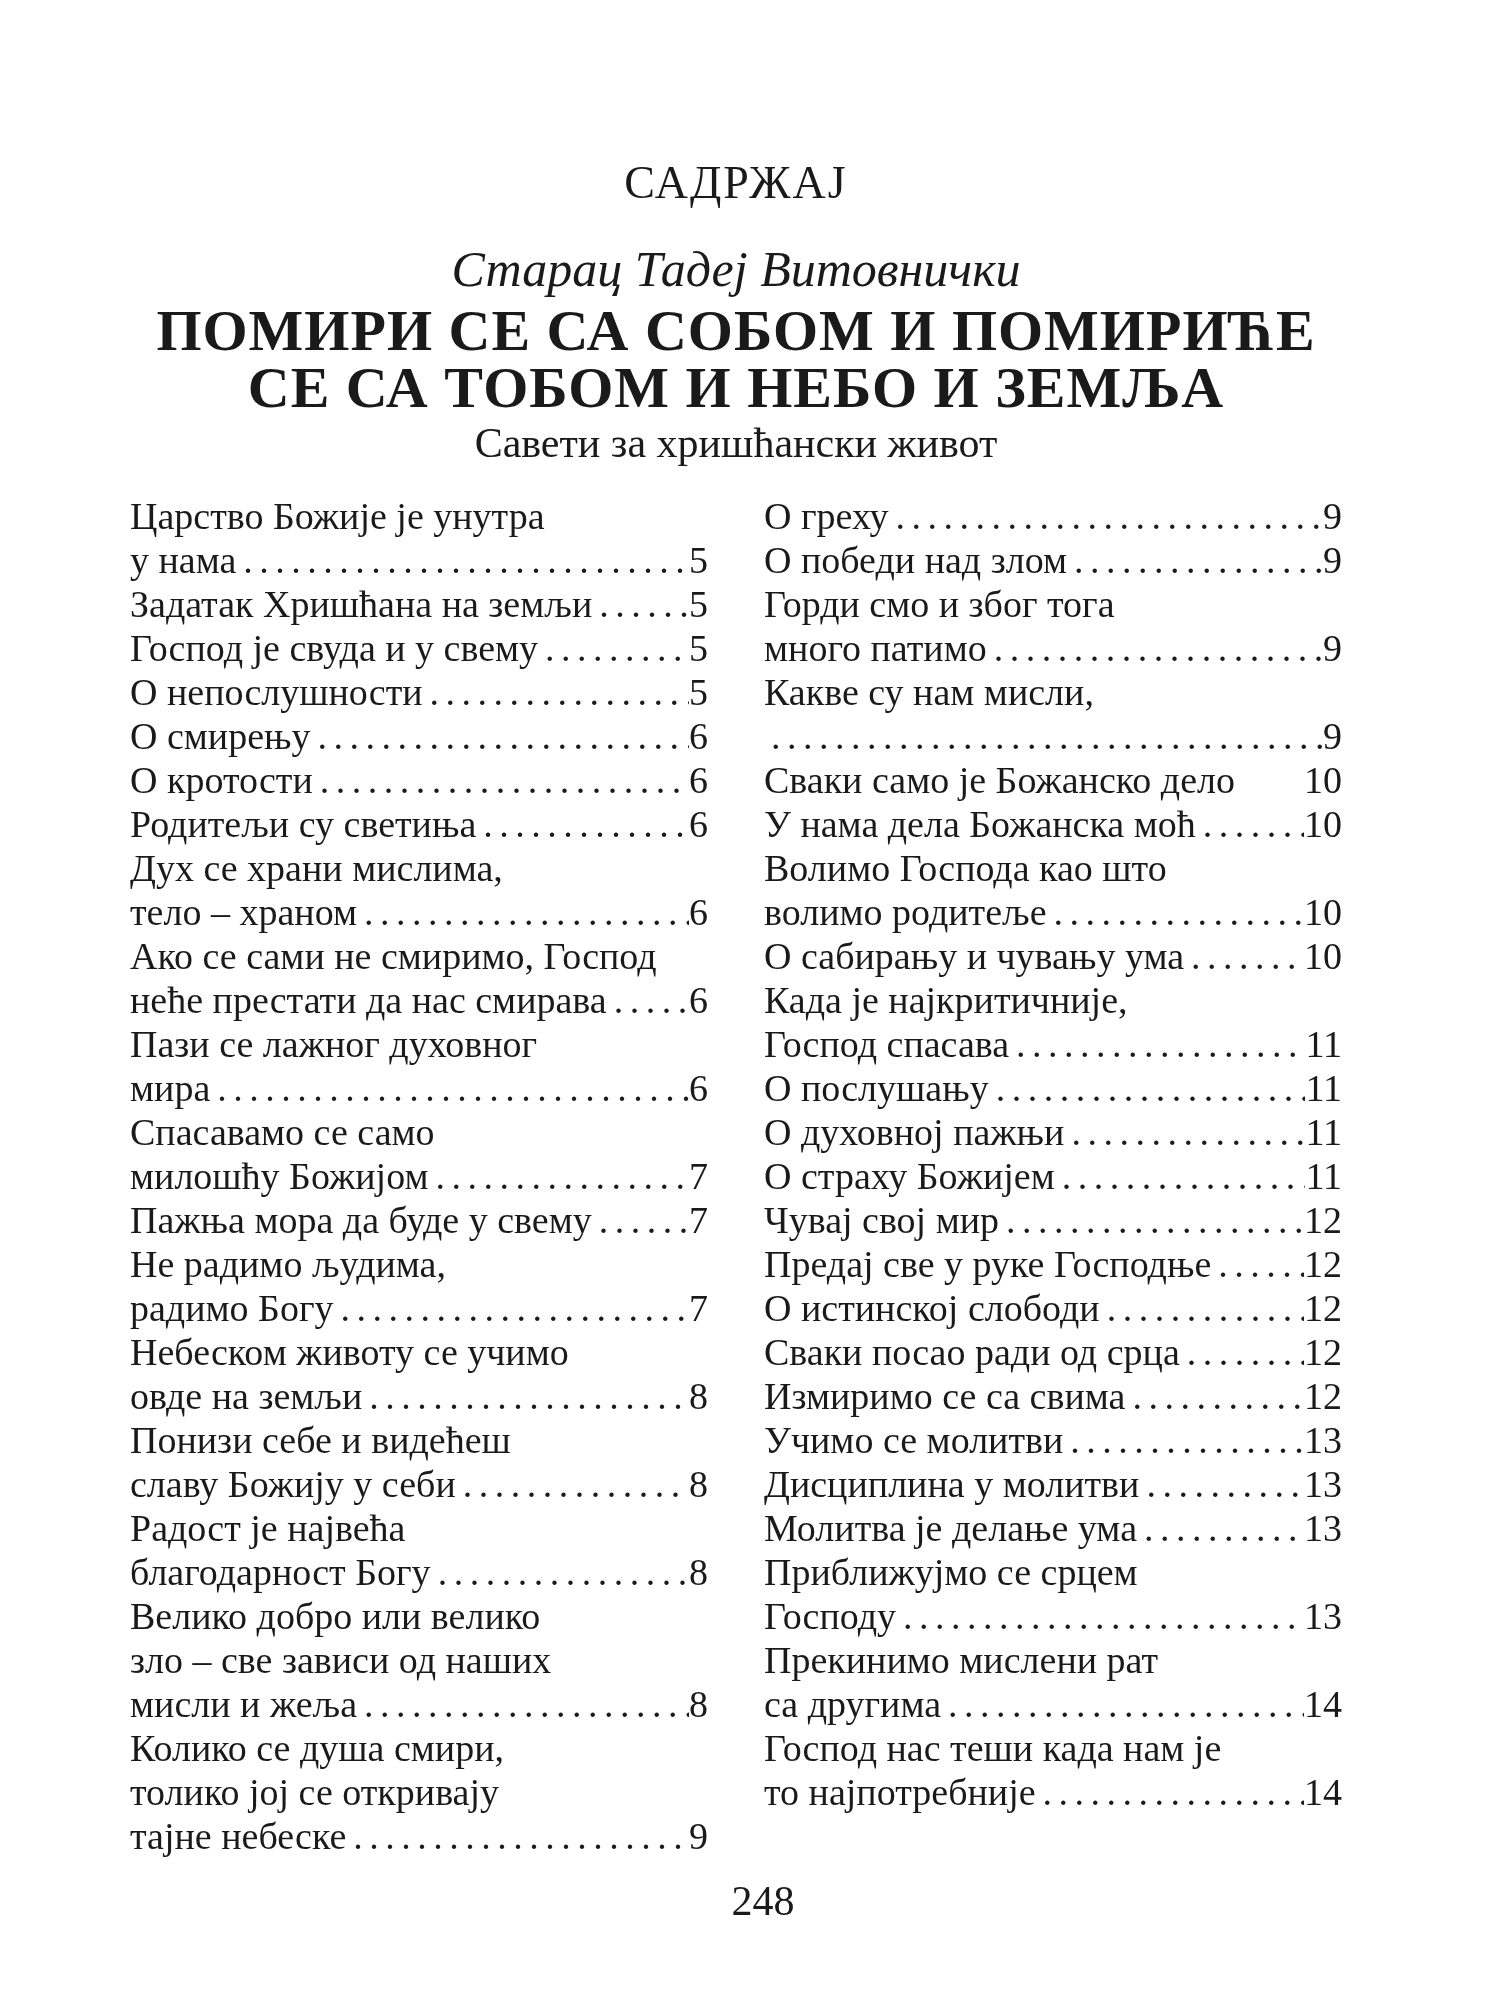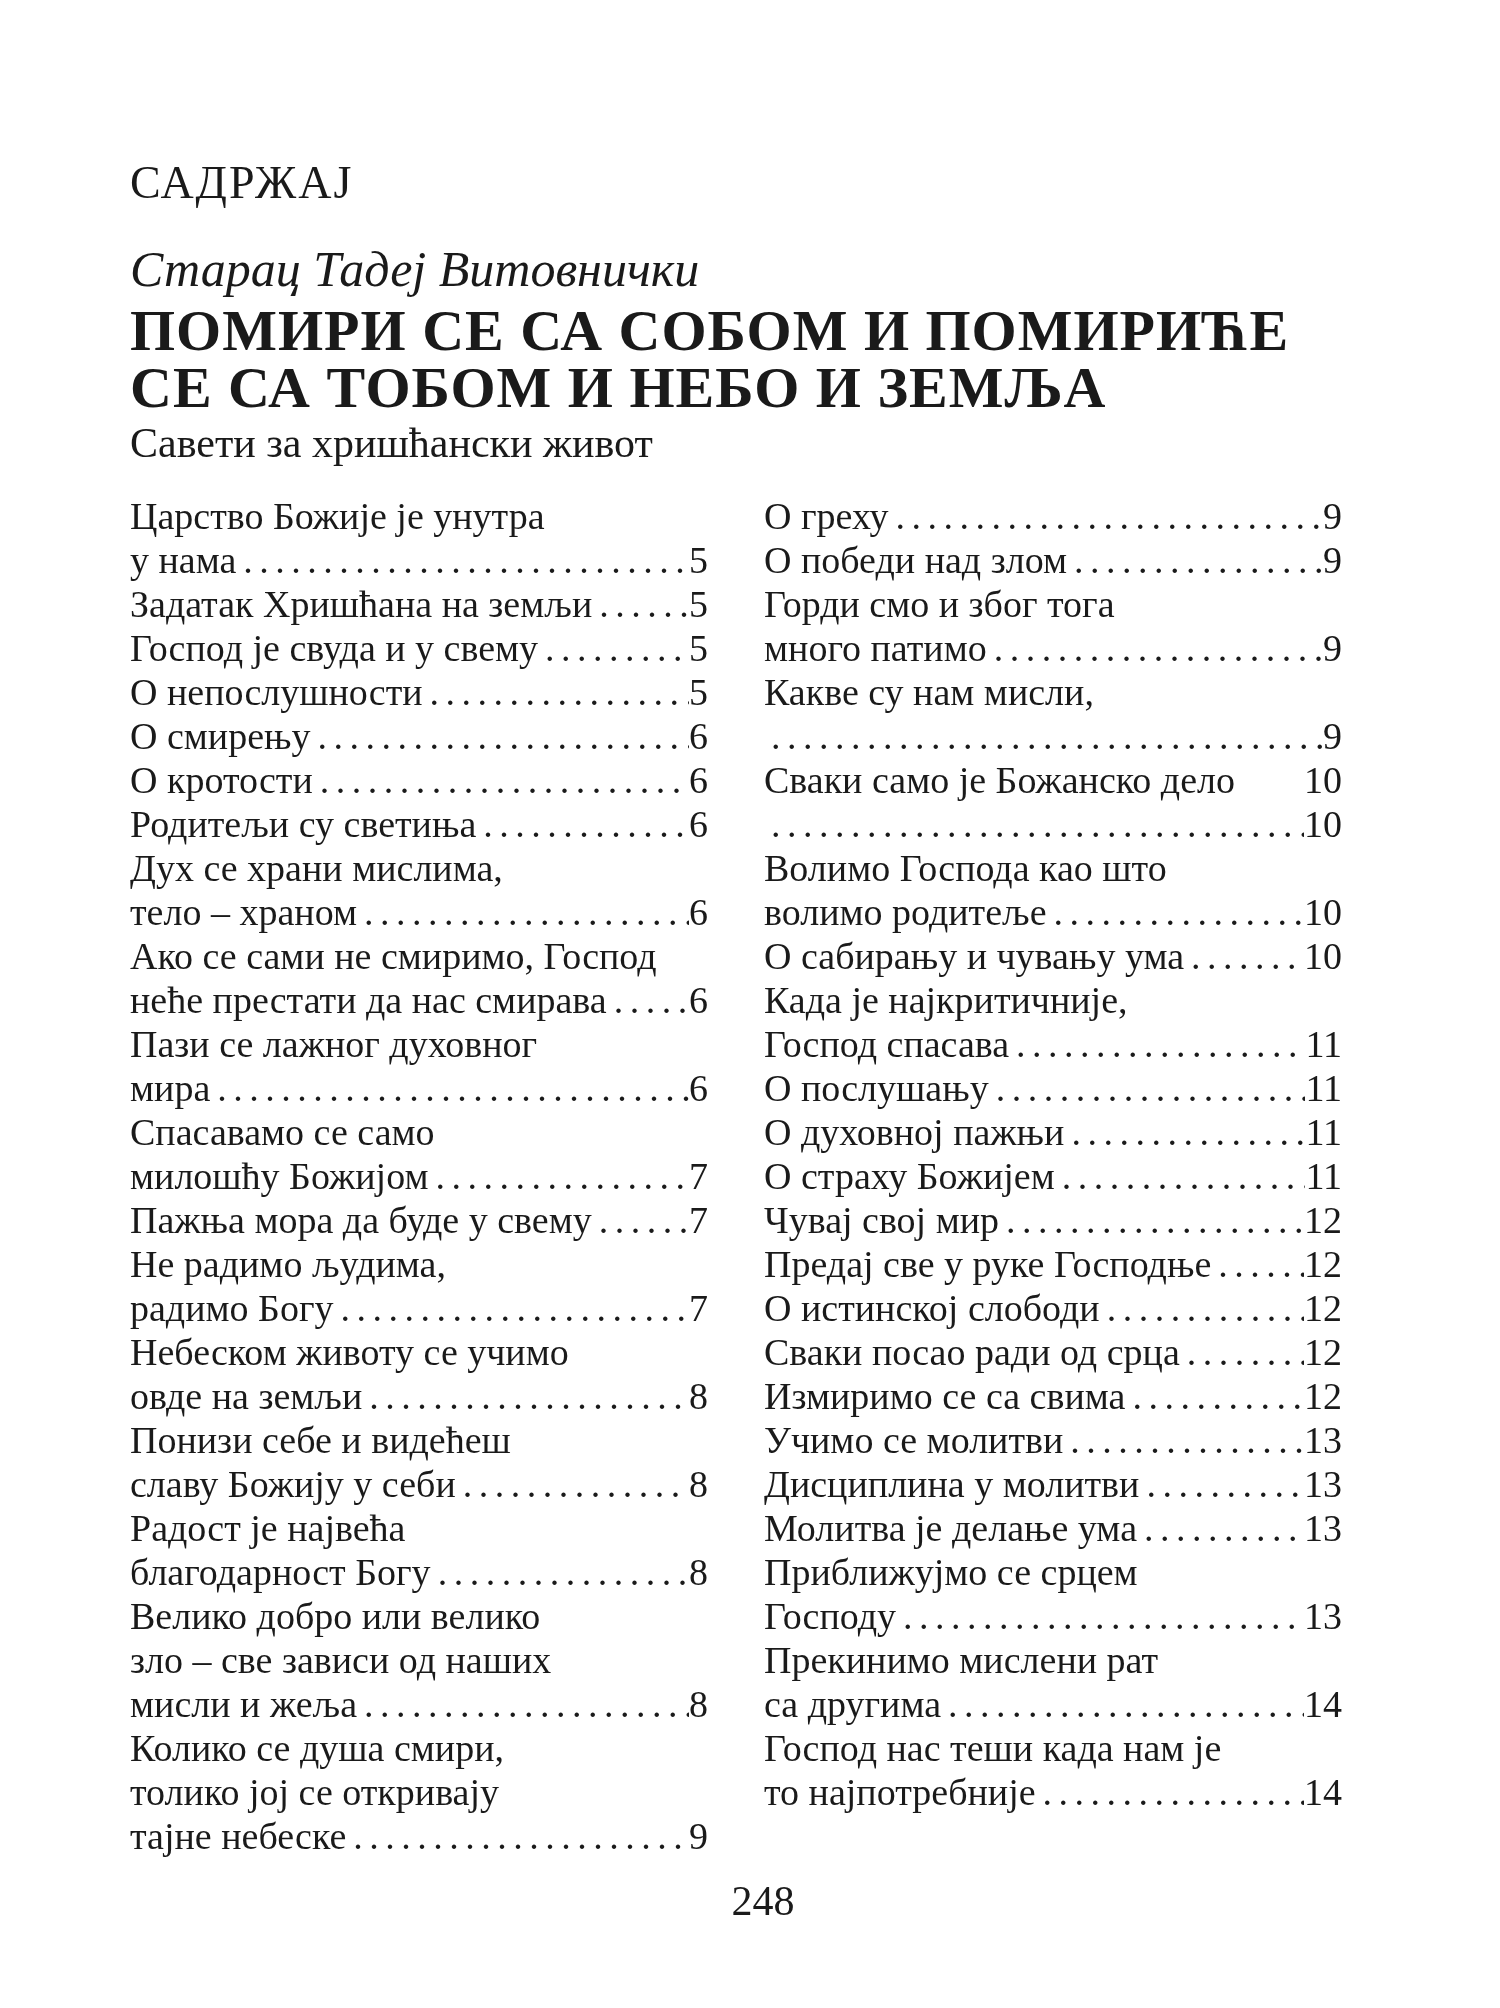--- a/index.html
+++ b/index.html
@@ -19,6 +19,7 @@
     position: absolute;
     left: 130px;
     width: 1212px;
+    text-align: center;
     white-space: nowrap;
   }
   .contents-heading {

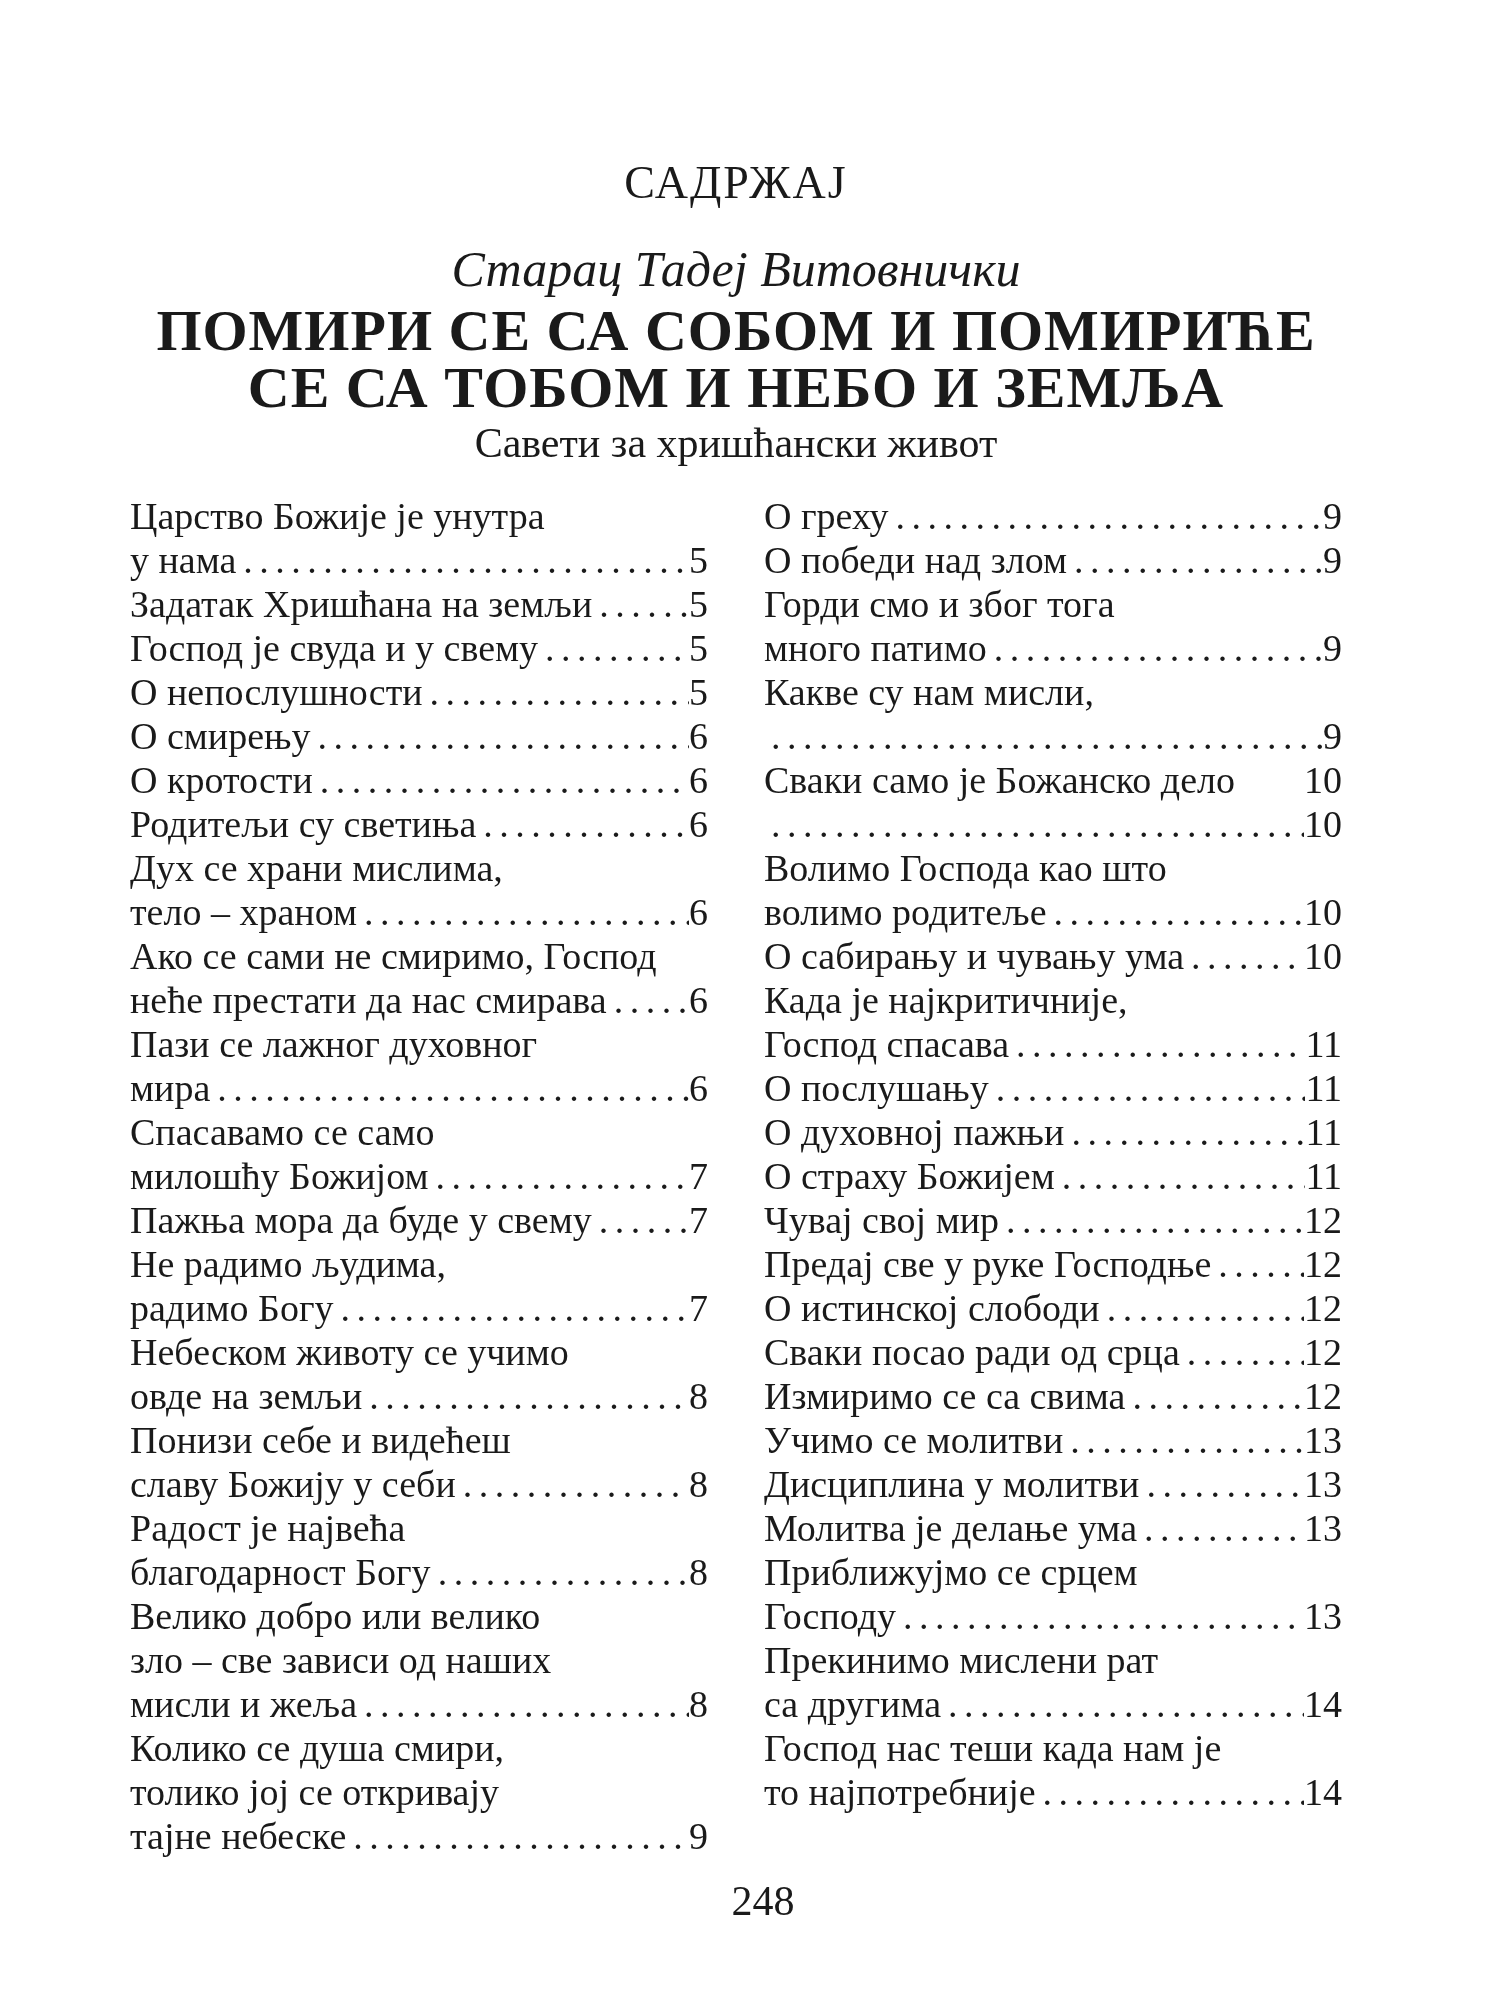--- a/index.html
+++ b/index.html
@@ -310,6 +310,7 @@
         </div>
         <div class="toc-entry">
           <div class="toc-line">
+            <span class="toc-text">У нама дела Божанска моћ</span>
             <span class="leader"></span>
             <span class="toc-page">10</span>
           </div>

